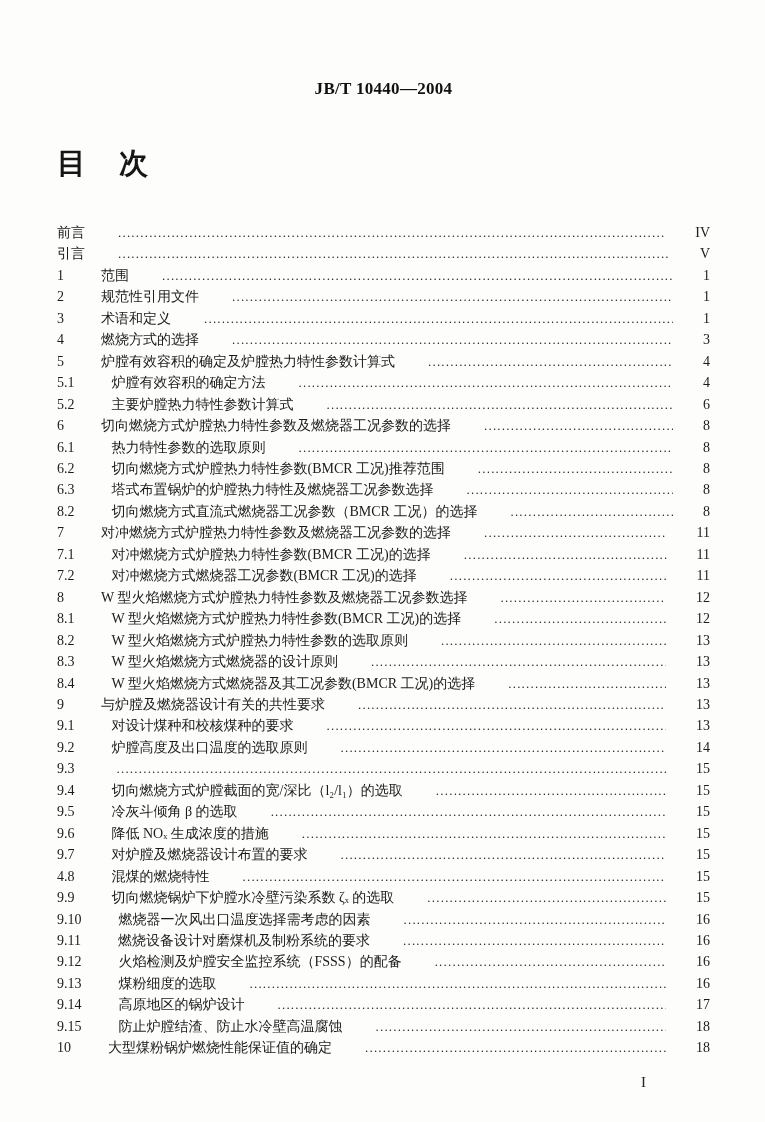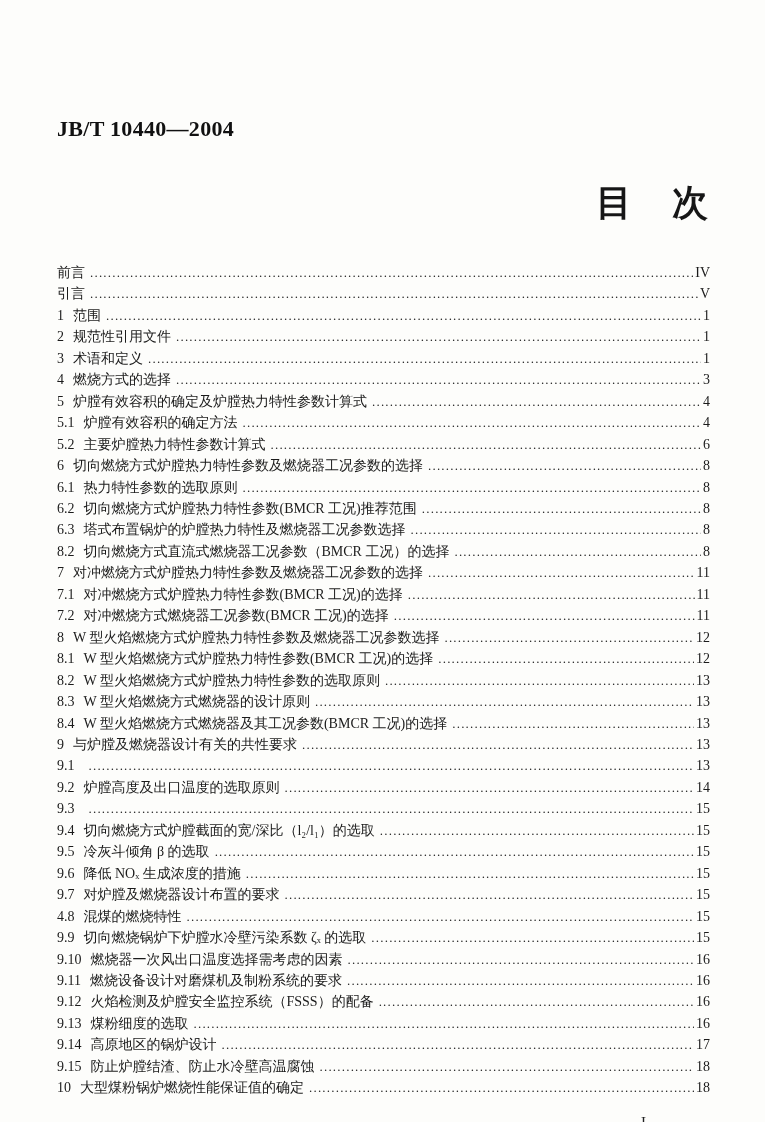--- a/index.html
+++ b/index.html
@@ -21,13 +21,12 @@
     font-family: "Liberation Serif", "DejaVu Serif", serif;
   }
   .doc-code {
-    text-align: left;
+    text-align: center;
     font-weight: bold;
-    font-size: 22px;
+    font-size: 17px;
     line-height: 18px;
     letter-spacing: 0.3px;
     color: #111;
-    margin-top: 40px;
   }
   .doc-title {
     margin: 46px 0 0 0;

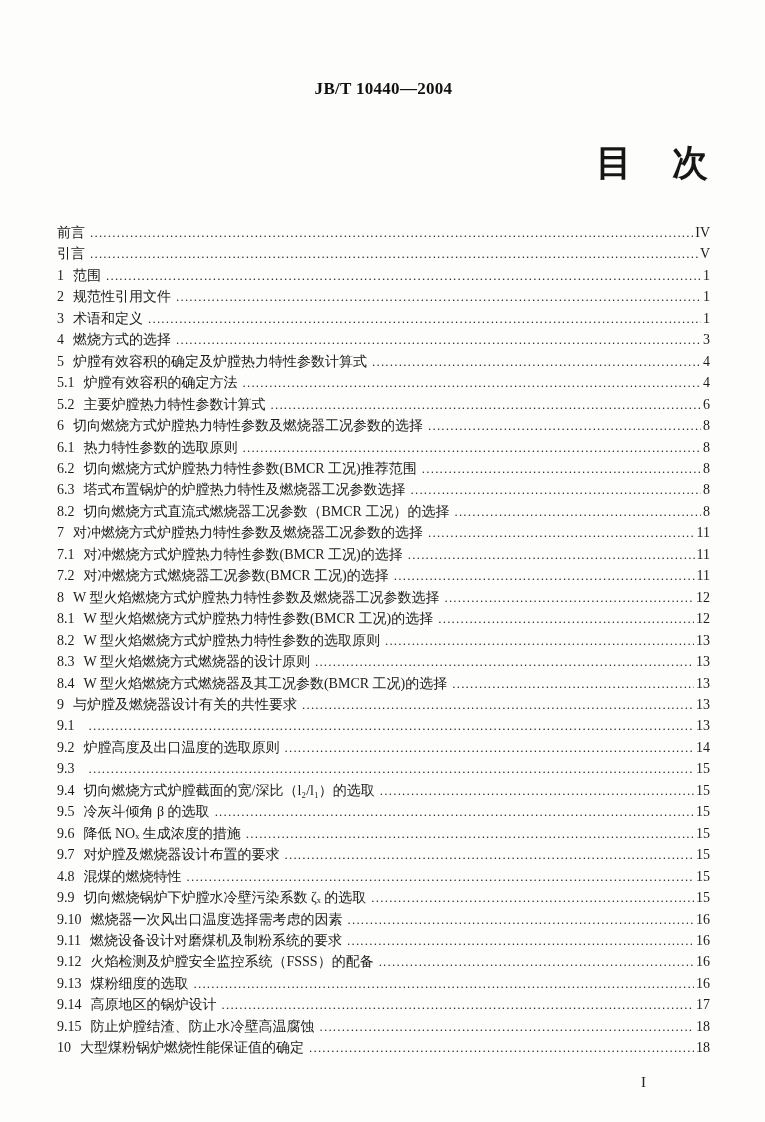--- a/index.html
+++ b/index.html
@@ -30,8 +30,8 @@
   }
   .doc-title {
     margin: 46px 0 0 0;
-    text-align: right;
-    font-size: 36px;
+    text-align: left;
+    font-size: 29px;
     font-weight: bold;
     line-height: 38px;
     letter-spacing: 2px;

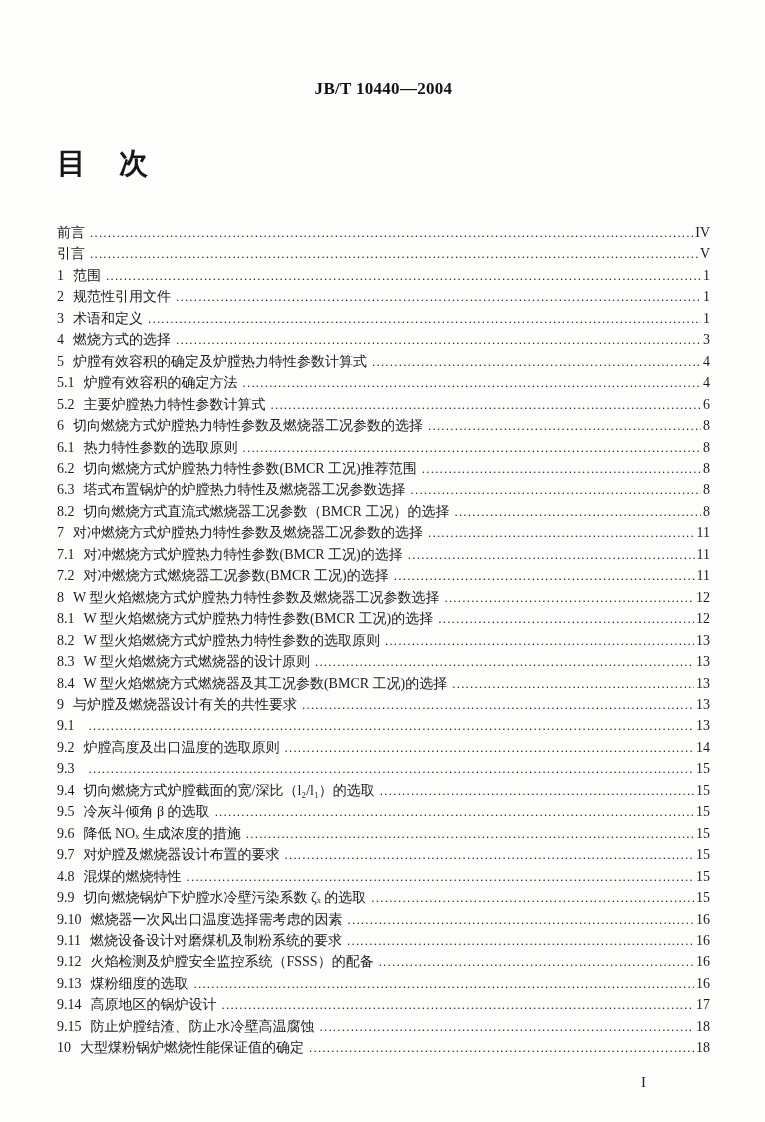--- a/index.html
+++ b/index.html
@@ -47,6 +47,7 @@
     font-size: 14px;
     white-space: nowrap;
     color: #1b1b1b;
+    gap: 28px;
   }
   .toc-row .num {
     margin-right: 9px;

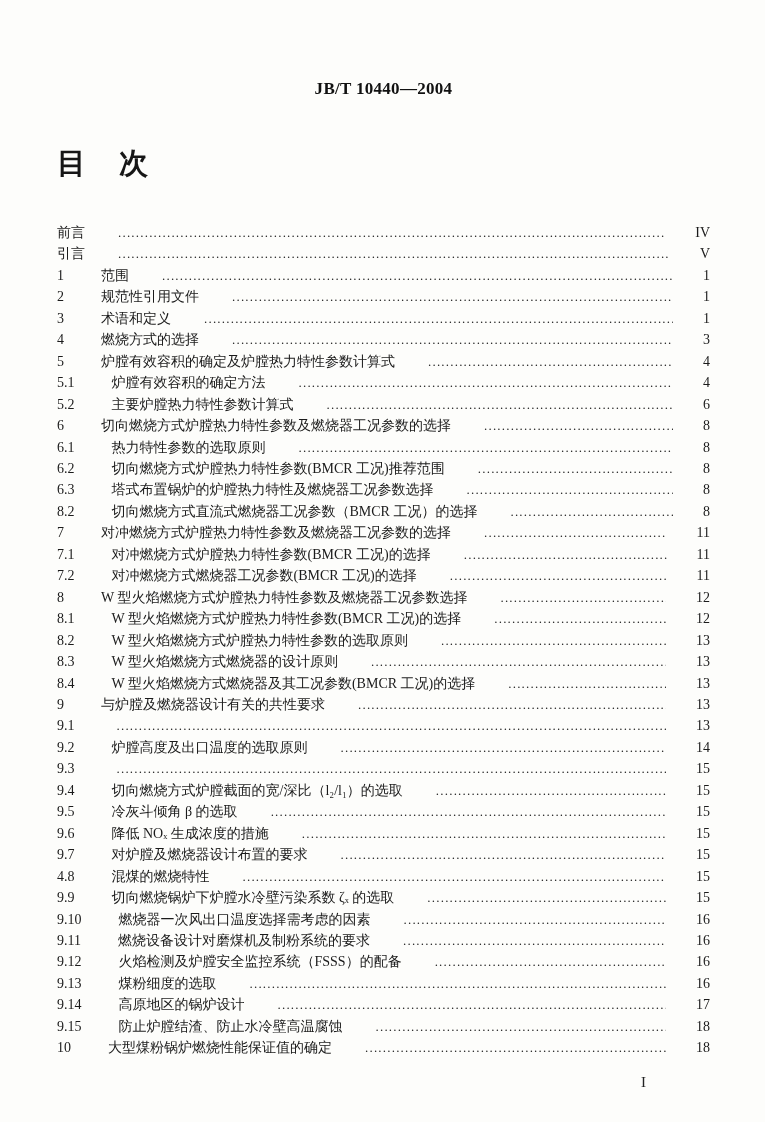--- a/index.html
+++ b/index.html
@@ -251,6 +251,7 @@
 
   <div class="toc-row">
     <span class="num">9.1</span>
+    <span class="ttl">对设计煤种和校核煤种的要求</span>
     <span class="leader"></span>
     <span class="pg">13</span>
   </div>

